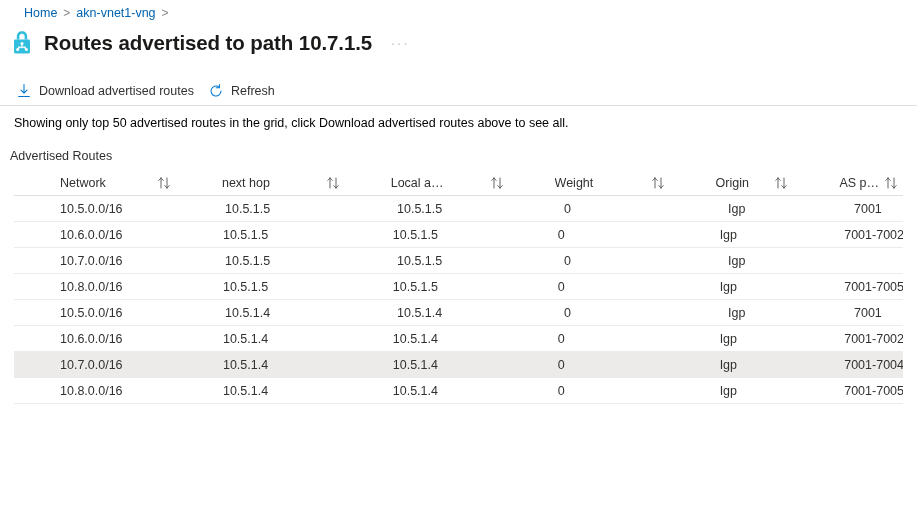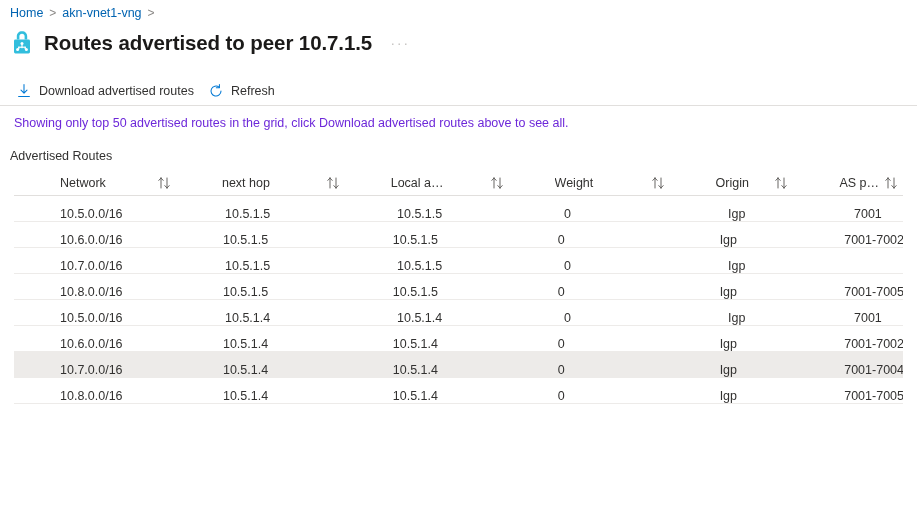--- a/index.html
+++ b/index.html
@@ -20,7 +20,7 @@
   .breadcrumb {
     position: absolute;
     top: 5px;
-    left: 10px;
+    left: 24px;
     font-size: 12.5px;
     line-height: 16px;
     display: flex;

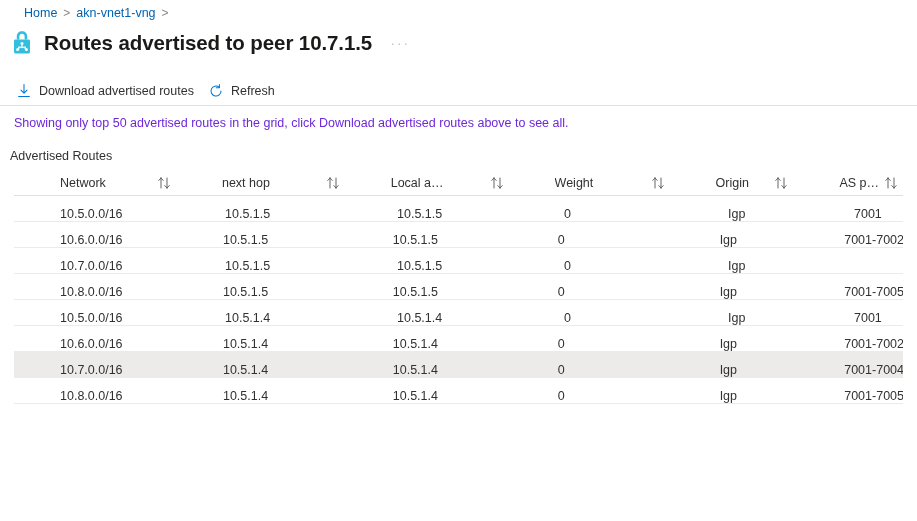--- a/index.html
+++ b/index.html
@@ -210,7 +210,7 @@
       <rect x="14.6" y="16.8" width="1.2" height="2.2"></rect>
     </g>
   </svg>
-  <h1 class="page-title">Routes advertised to peer 10.7.1.5</h1>
+  <h1 class="page-title">Routes advertised to path 10.7.1.5</h1>
   <span class="title-ellipsis">···</span>
 </div>
 

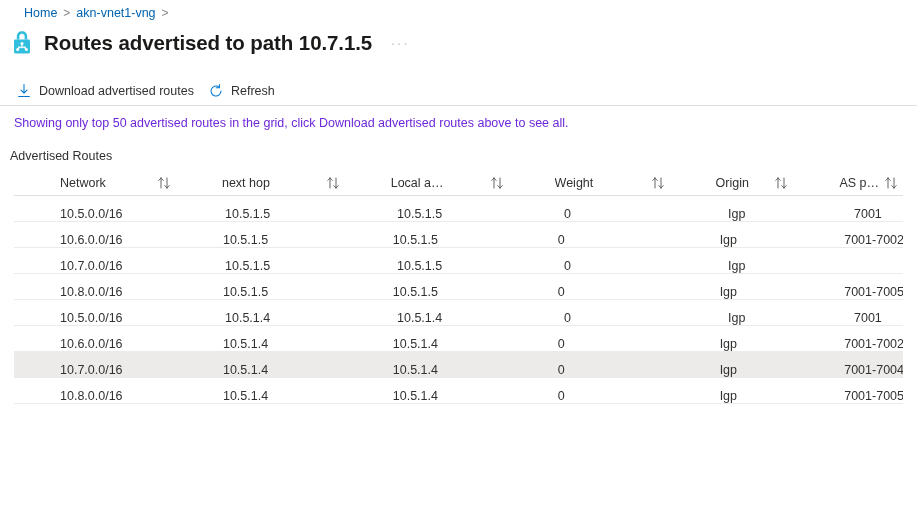--- a/index.html
+++ b/index.html
@@ -118,7 +118,7 @@
     top: 115px;
     left: 14px;
     font-size: 12.5px;
-    color: #6d28d9;
+    color: #000000;
     line-height: 17px;
     white-space: nowrap;
   }

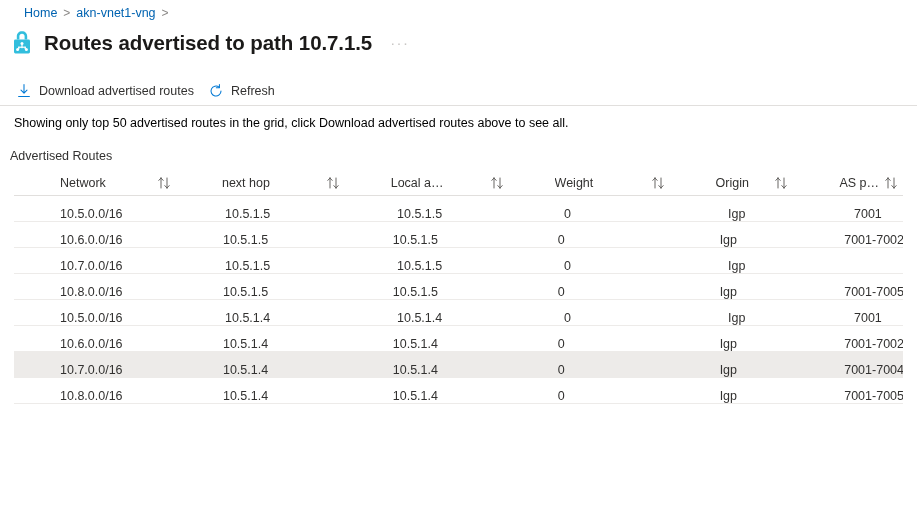--- a/index.html
+++ b/index.html
@@ -152,7 +152,7 @@
     color: #323130;
     border-bottom: 1px solid #e1dfdd;
   }
-  .grid-row.body { height: 26px; align-items: flex-end; }
+  .grid-row.body { height: 26px; }
   .grid-row.selected { background: #edebe9; }
 
   .cell {

